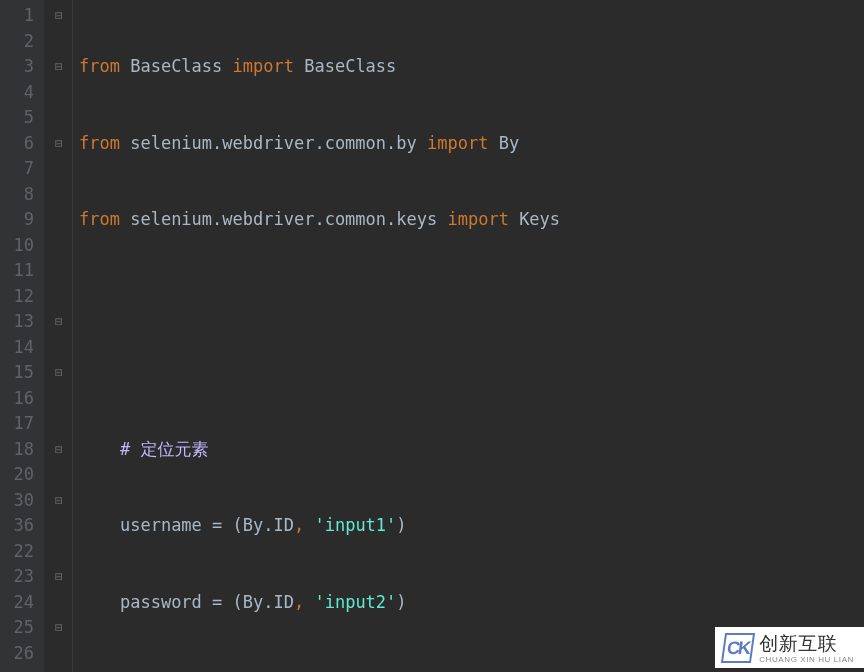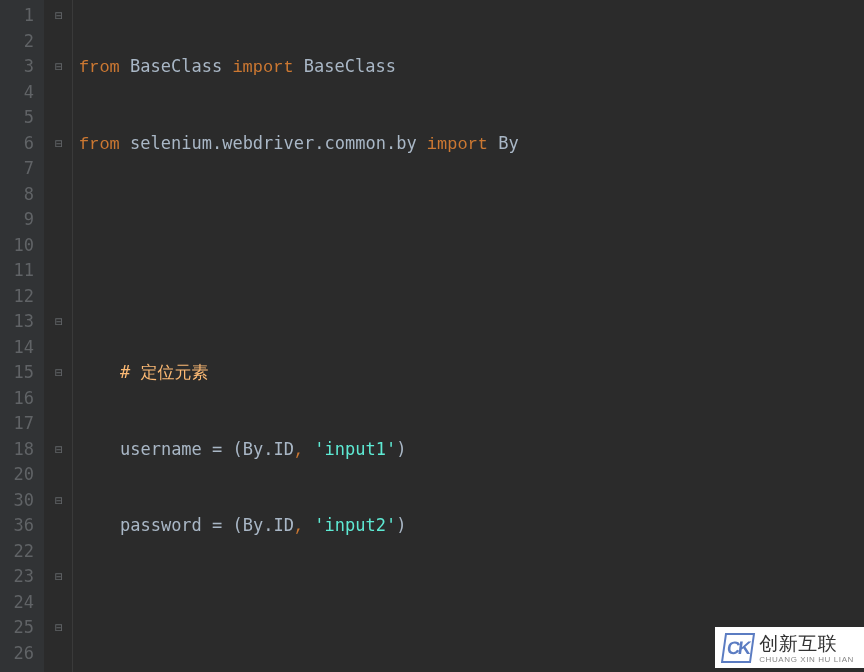--- a/index.html
+++ b/index.html
@@ -57,7 +57,7 @@
     line-height: 25.5px;
   }
   .row { display: block; height: 25.5px; }
-  .k  { color: #cc7832; font-family: Liberation Mono, monospace; }         
+  .k  { color: #cc7832; }         
   .s  { color: #5eead4; }         
   .c  { color: #fdba74; }         
   .d  { color: #a9b7c6; }         

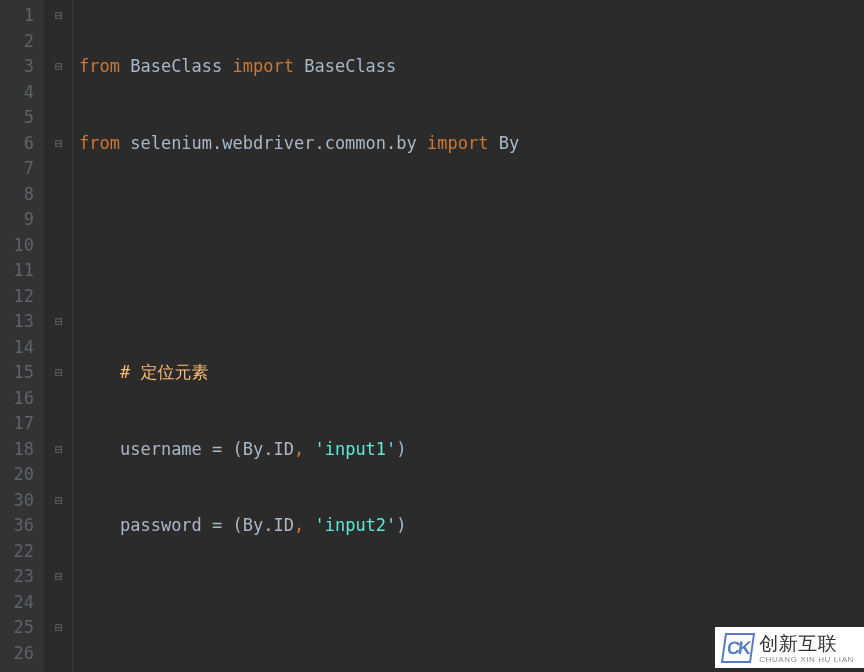--- a/index.html
+++ b/index.html
@@ -133,6 +133,7 @@
   <div class="code" id="codearea">
     <span class="row"><span class="k">from</span><span class="d"> BaseClass </span><span class="k">import</span><span class="d"> BaseClass</span></span>
     <span class="row"><span class="k">from</span><span class="d"> selenium.webdriver.common.by </span><span class="k">import</span><span class="d"> By</span></span>
+    <span class="row"><span class="k">from</span><span class="d"> selenium.webdriver.common.keys </span><span class="k">import</span><span class="d"> Keys</span></span>
     <span class="row"><span class="d"> </span></span>
     <span class="row"><span class="d"> </span></span>
     <span class="row"><span class="d">    </span><span class="c"># 定位元素</span></span>

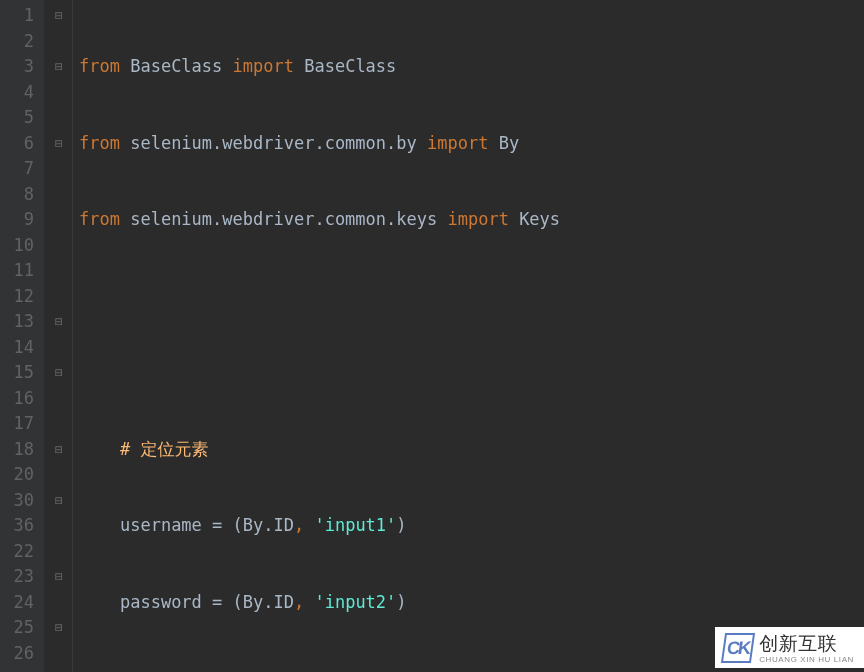--- a/index.html
+++ b/index.html
@@ -59,7 +59,7 @@
   .row { display: block; height: 25.5px; }
   .k  { color: #cc7832; }         
   .s  { color: #5eead4; }         
-  .c  { color: #fdba74; }         
+  .c  { color: #c4b5fd; }         
   .d  { color: #a9b7c6; }         
   .watermark {
     position: absolute;

